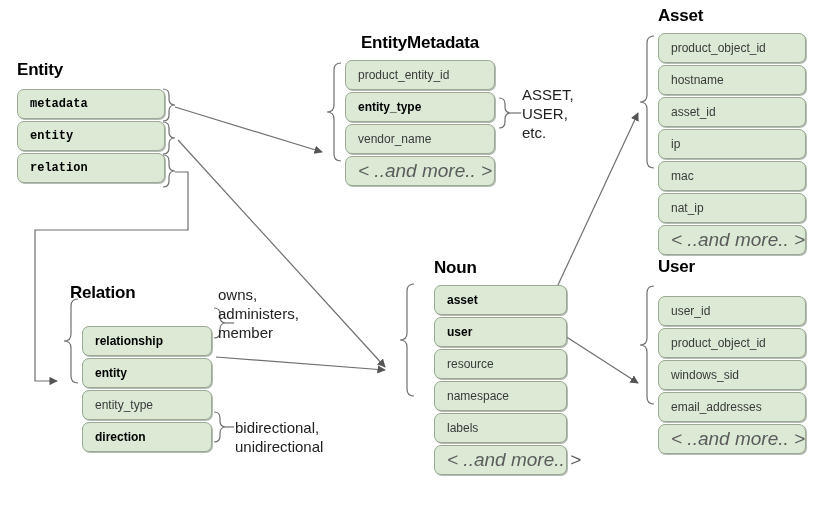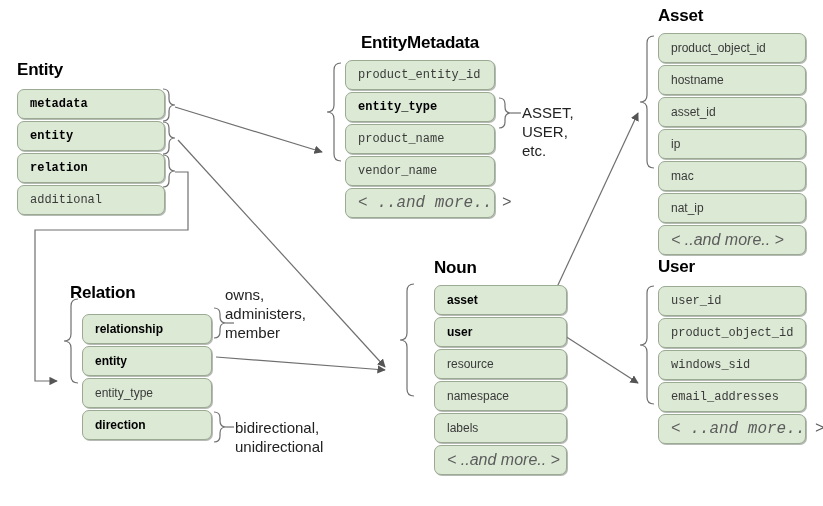--- a/index.html
+++ b/index.html
@@ -107,7 +107,7 @@
 
   <div class="group" style="left:345px;top:33px;width:150px;text-align:center;">
     <div class="group-title">EntityMetadata</div>
-    <div class="rows" style="margin-top:8px;font-family:Liberation Mono, monospace;">
+    <div class="rows" style="margin-top:8px;">
       <div class="row">product_entity_id</div>
       <div class="row bold">entity_type</div>
       <div class="row">product_name</div>

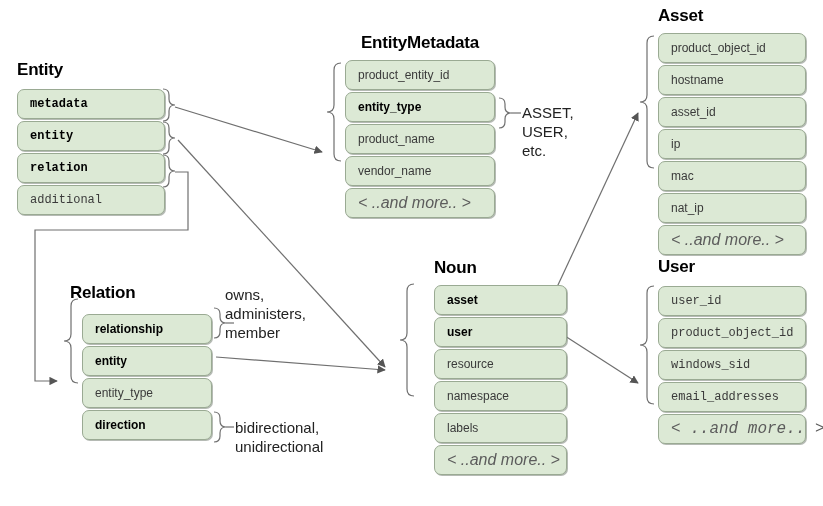--- a/index.html
+++ b/index.html
@@ -162,7 +162,7 @@
     </div>
   </div>
 
-  <div class="note" style="left:522px;top:103px;">ASSET,
+  <div class="note" style="left:522px;top:85px;">ASSET,
 USER,
 etc.</div>
 

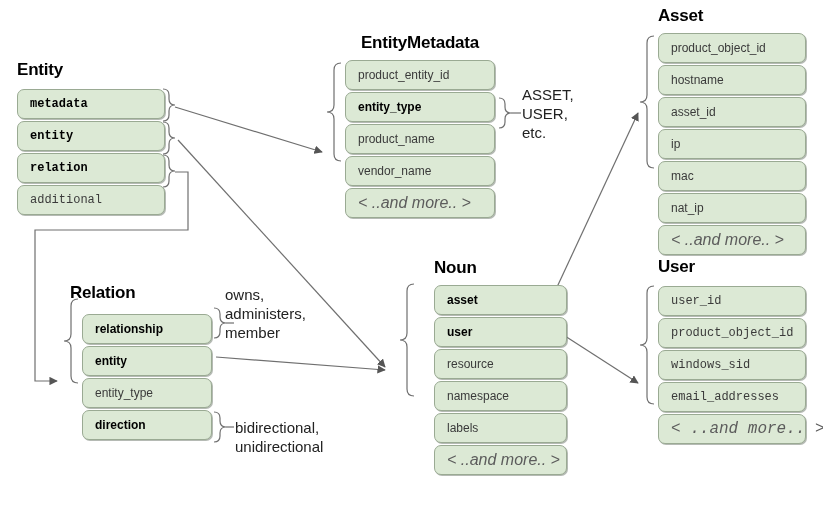--- a/index.html
+++ b/index.html
@@ -110,7 +110,6 @@
     <div class="rows" style="margin-top:8px;">
       <div class="row">product_entity_id</div>
       <div class="row bold">entity_type</div>
-      <div class="row">product_name</div>
       <div class="row">vendor_name</div>
       <div class="row more">&lt; ..and more.. &gt;</div>
     </div>

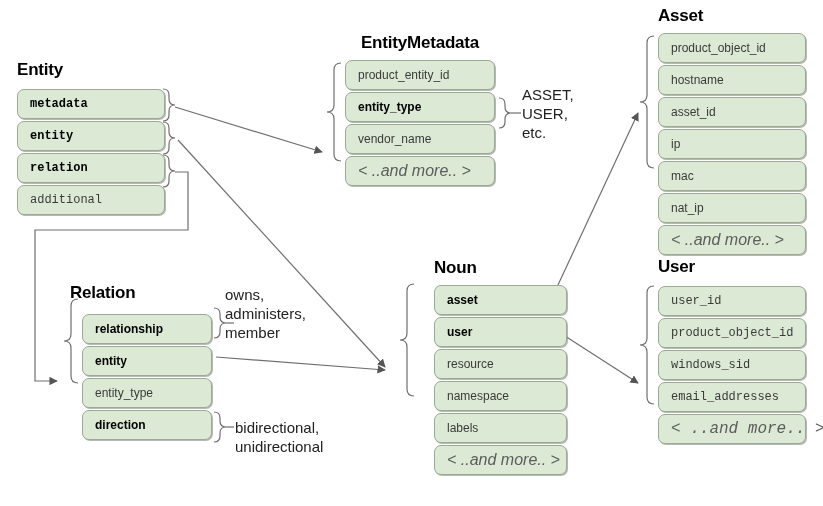--- a/index.html
+++ b/index.html
@@ -37,7 +37,7 @@
     white-space:nowrap;
   }
   .row.bold{font-weight:bold;color:#000;}
-  .row.more{font-style:italic;color:#5c5c5c;font-size:16px;}
+  .row.more{font-style:italic;color:#5c5c5c;font-size:19px;}
   .note{
     position:absolute;
     font-size:15px;color:#222;

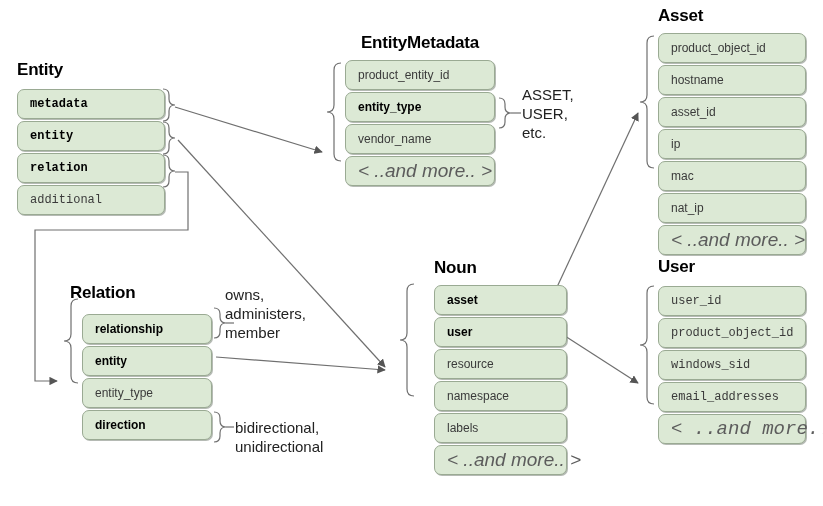--- a/index.html
+++ b/index.html
@@ -101,7 +101,6 @@
       <div class="row bold">metadata</div>
       <div class="row bold">entity</div>
       <div class="row bold">relation</div>
-      <div class="row">additional</div>
     </div>
   </div>
 

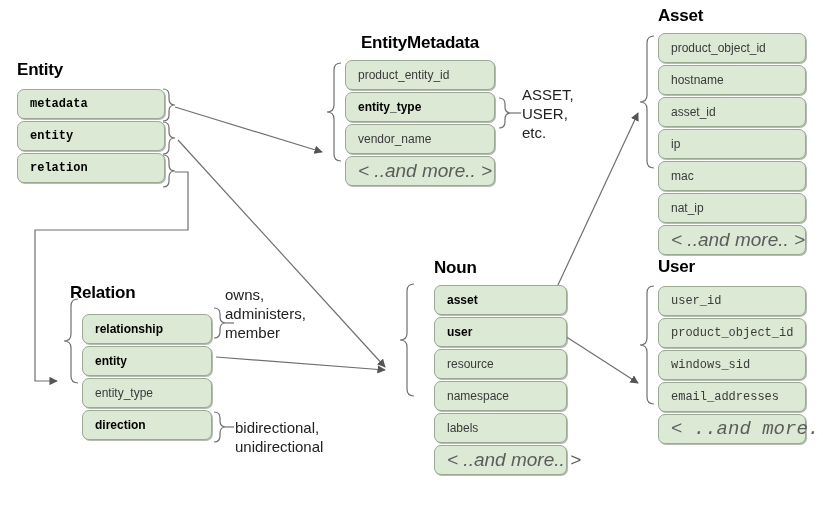--- a/index.html
+++ b/index.html
@@ -164,7 +164,7 @@
 USER,
 etc.</div>
 
-  <div class="note" style="left:225px;top:285px;">owns,
+  <div class="note" style="left:218px;top:285px;">owns,
 administers,
 member</div>
 

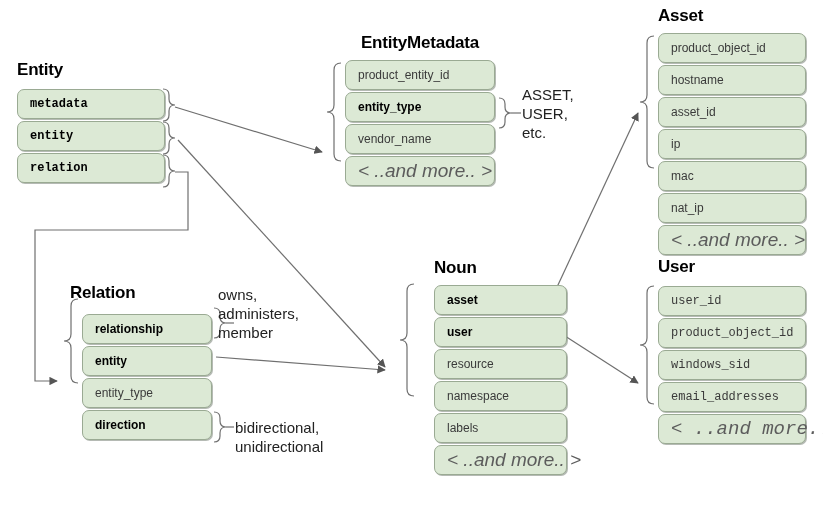--- a/index.html
+++ b/index.html
@@ -151,7 +151,7 @@
 
   <div class="group" style="left:658px;top:257px;width:148px;">
     <div class="group-title">User</div>
-    <div class="rows" style="margin-top:10px;font-family:Liberation Mono, monospace;">
+    <div class="rows" style="margin-top:20px;">
       <div class="row">user_id</div>
       <div class="row">product_object_id</div>
       <div class="row">windows_sid</div>

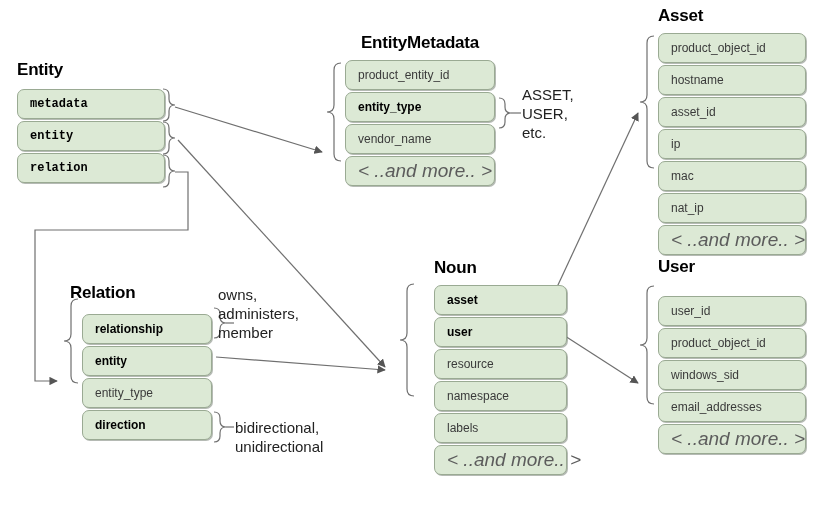--- a/index.html
+++ b/index.html
@@ -129,7 +129,7 @@
 
   <div class="group" style="left:82px;top:283px;width:130px;">
     <div class="group-title" style="margin-left:-12px;">Relation</div>
-    <div class="rows" style="margin-top:12px;">
+    <div class="rows" style="margin-top:24px;">
       <div class="row bold">relationship</div>
       <div class="row bold">entity</div>
       <div class="row">entity_type</div>

